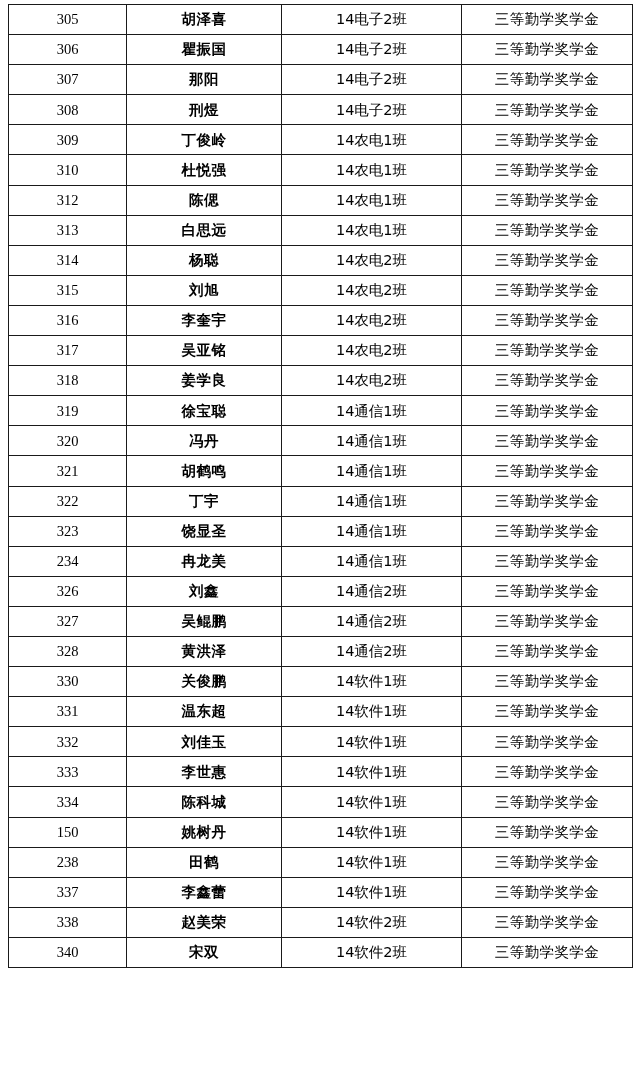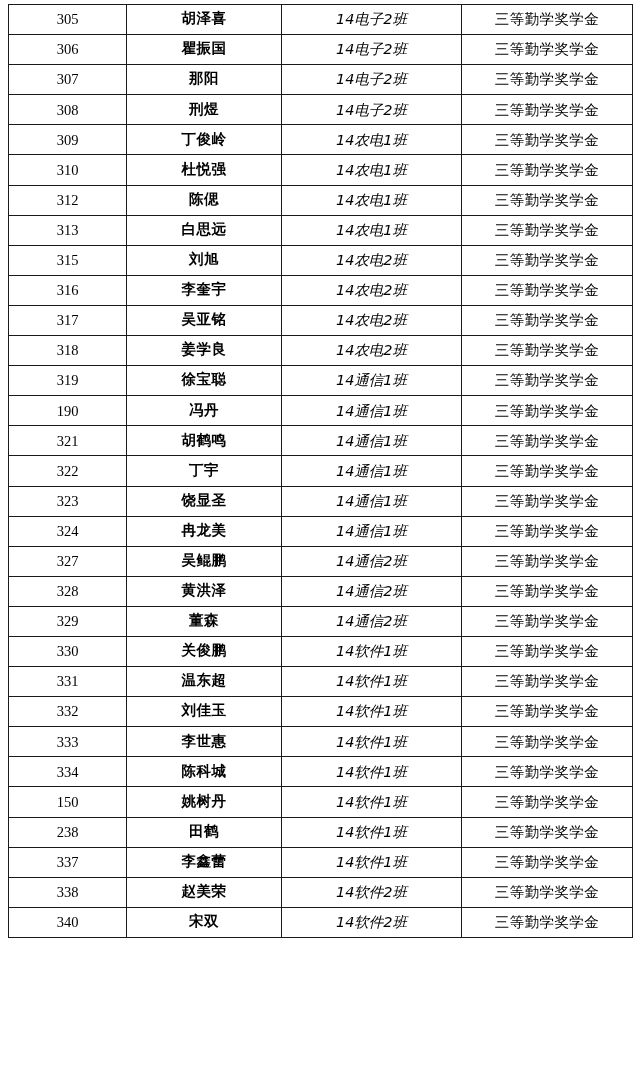--- a/index.html
+++ b/index.html
@@ -46,7 +46,7 @@
     font-size: 15px;
   }
   td.name-cell {
-    font-family: Liberation Mono, monospace;
+    font-family: Liberation Sans, sans-serif;
     font-size: 14px;
     font-weight: 600;
     letter-spacing: 0.5px;

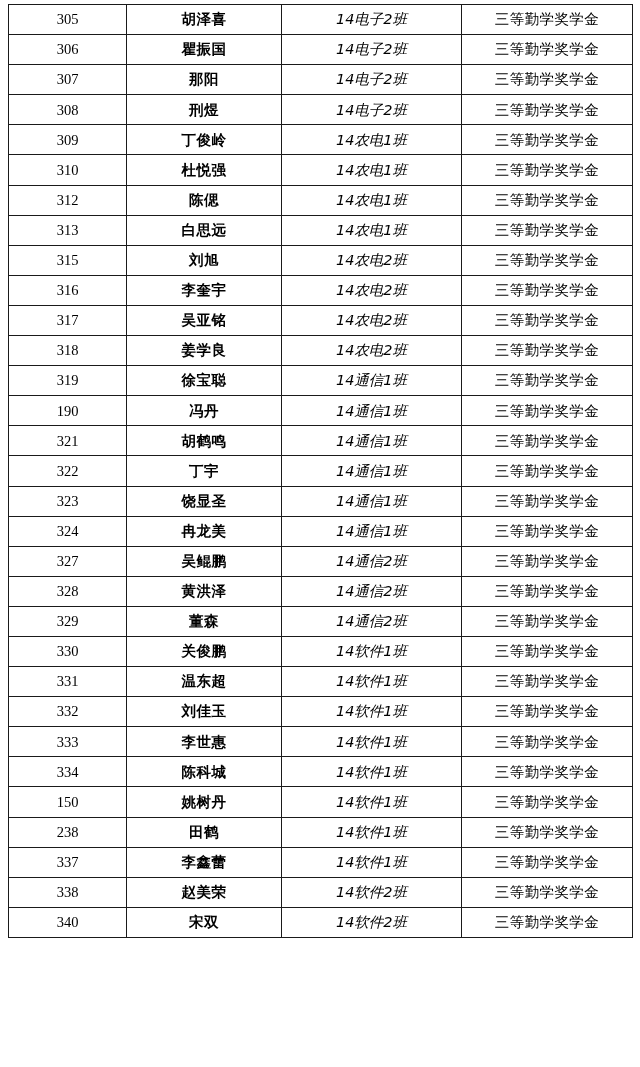--- a/index.html
+++ b/index.html
@@ -54,7 +54,6 @@
   td.class-cell {
     font-family: "DejaVu Sans", "Liberation Sans", sans-serif;
     font-size: 13.5px;
-    font-style: italic;
   }
   td.award-cell {
     font-family: Liberation Sans, sans-serif;

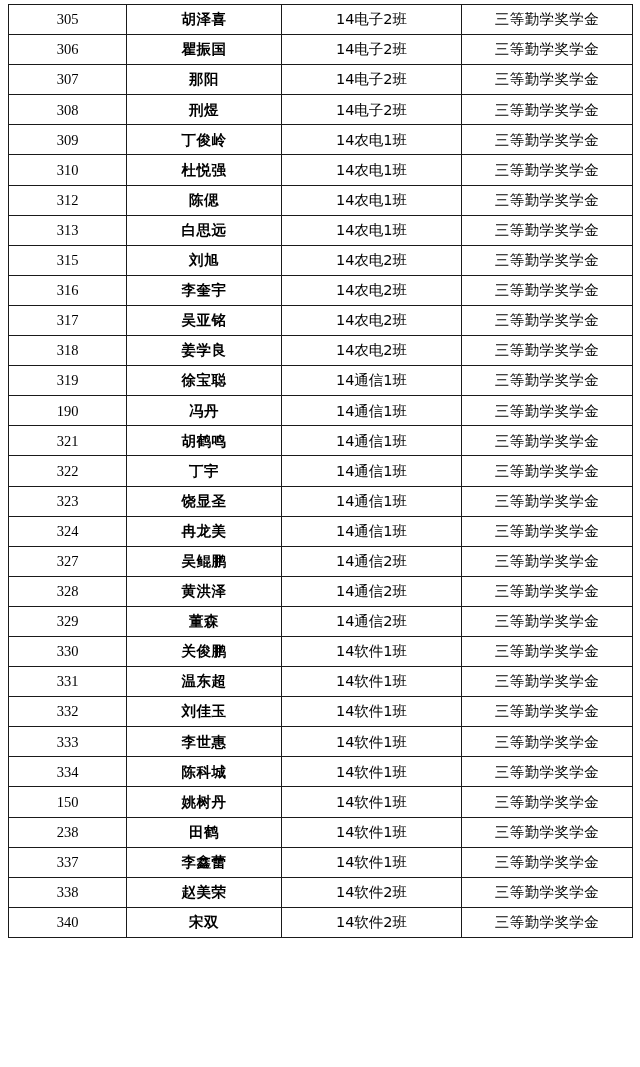--- a/index.html
+++ b/index.html
@@ -122,6 +122,12 @@
           <td class="award-cell">三等勤学奖学金</td>
         </tr>
         <tr>
+          <td class="index-cell">314</td>
+          <td class="name-cell">杨聪</td>
+          <td class="class-cell">14农电2班</td>
+          <td class="award-cell">三等勤学奖学金</td>
+        </tr>
+        <tr>
           <td class="index-cell">315</td>
           <td class="name-cell">刘旭</td>
           <td class="class-cell">14农电2班</td>

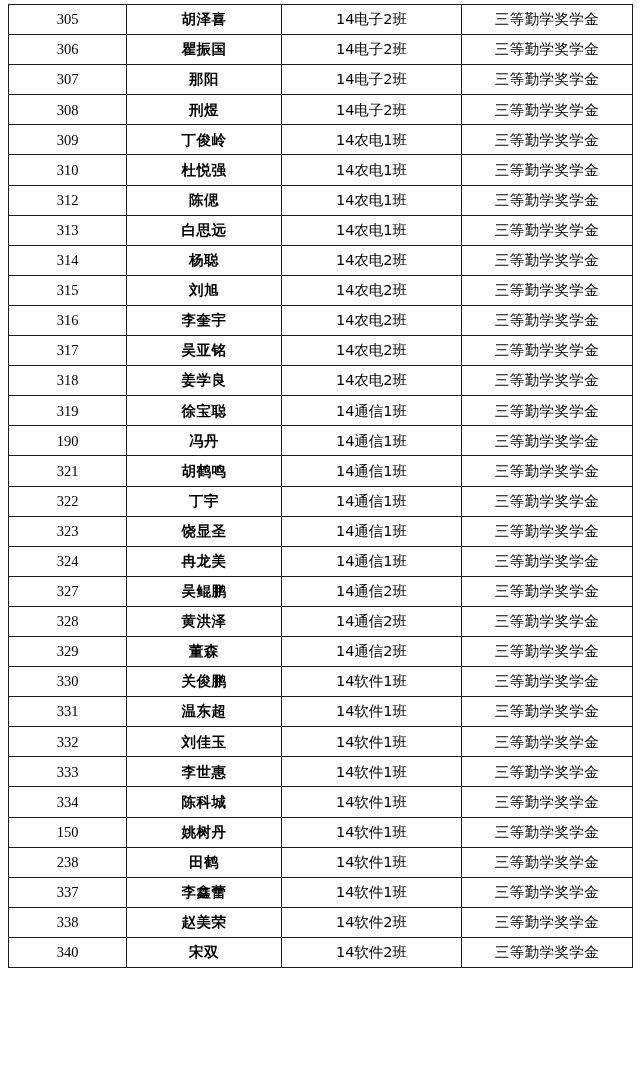--- a/index.html
+++ b/index.html
@@ -158,7 +158,7 @@
           <td class="award-cell">三等勤学奖学金</td>
         </tr>
         <tr>
-          <td class="index-cell">190</td>
+          <td class="index-cell">320</td>
           <td class="name-cell">冯丹</td>
           <td class="class-cell">14通信1班</td>
           <td class="award-cell">三等勤学奖学金</td>

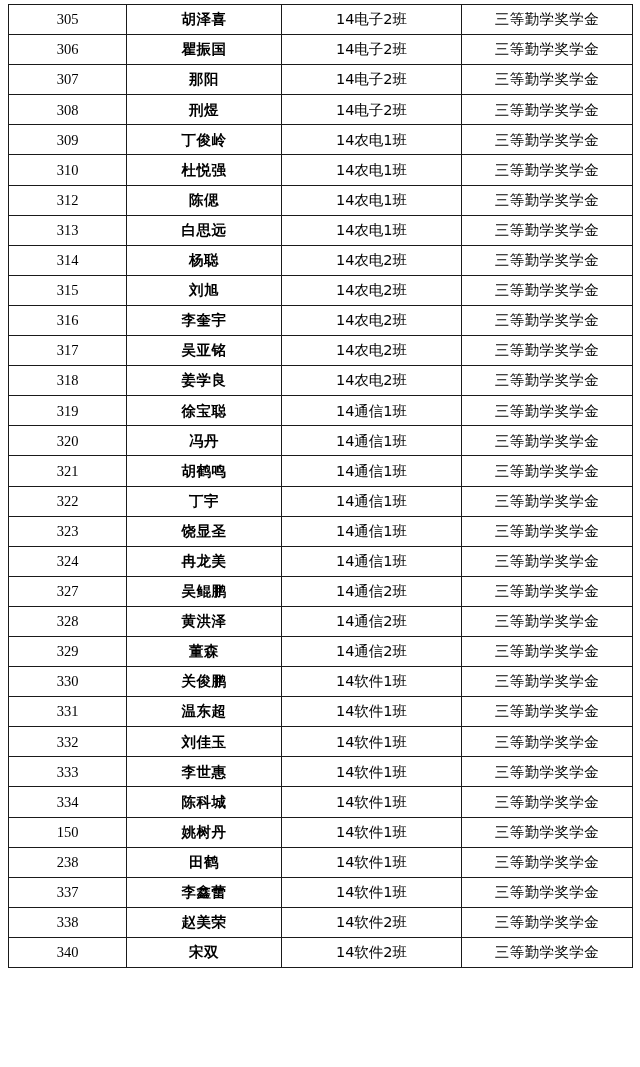--- a/index.html
+++ b/index.html
@@ -182,7 +182,7 @@
           <td class="award-cell">三等勤学奖学金</td>
         </tr>
         <tr>
-          <td class="index-cell">324</td>
+          <td class="index-cell">234</td>
           <td class="name-cell">冉龙美</td>
           <td class="class-cell">14通信1班</td>
           <td class="award-cell">三等勤学奖学金</td>

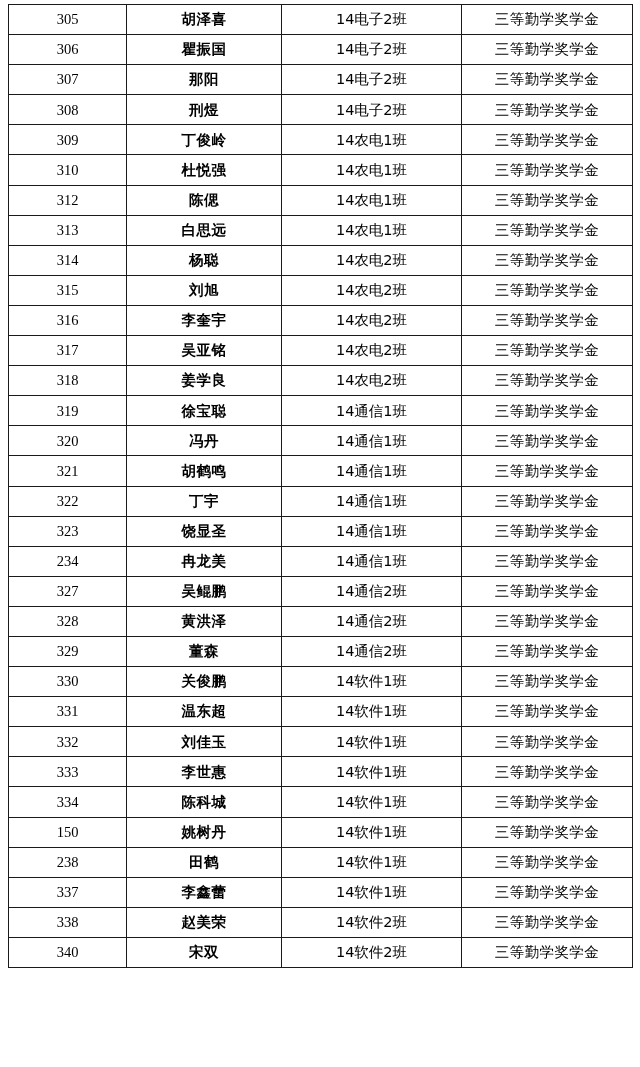--- a/index.html
+++ b/index.html
@@ -188,6 +188,12 @@
           <td class="award-cell">三等勤学奖学金</td>
         </tr>
         <tr>
+          <td class="index-cell">326</td>
+          <td class="name-cell">刘鑫</td>
+          <td class="class-cell">14通信2班</td>
+          <td class="award-cell">三等勤学奖学金</td>
+        </tr>
+        <tr>
           <td class="index-cell">327</td>
           <td class="name-cell">吴鲲鹏</td>
           <td class="class-cell">14通信2班</td>

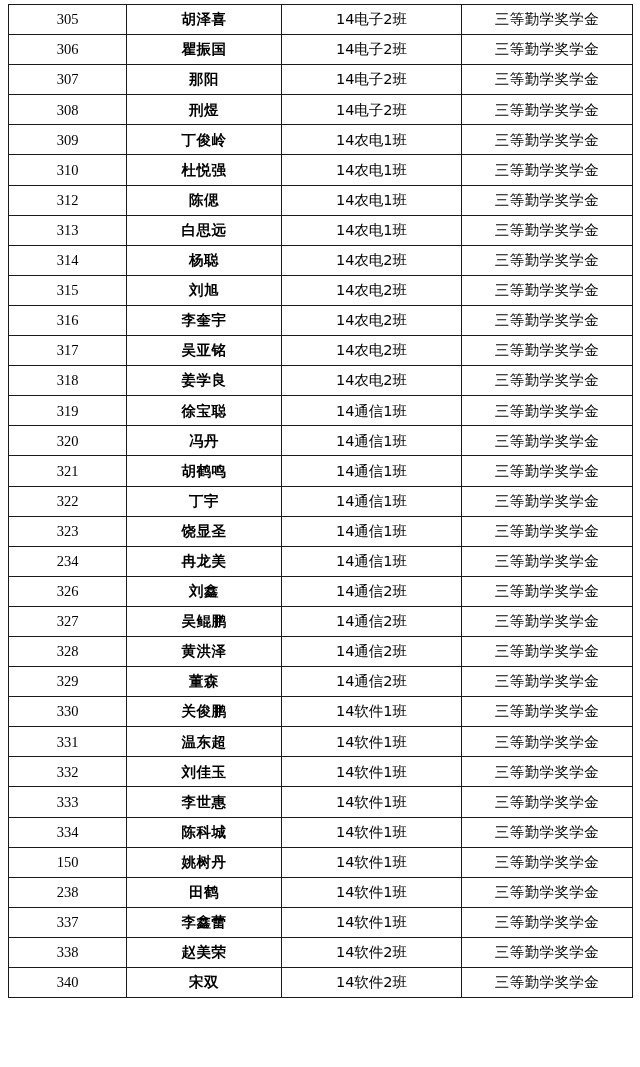--- a/index.html
+++ b/index.html
@@ -206,12 +206,6 @@
           <td class="award-cell">三等勤学奖学金</td>
         </tr>
         <tr>
-          <td class="index-cell">329</td>
-          <td class="name-cell">董森</td>
-          <td class="class-cell">14通信2班</td>
-          <td class="award-cell">三等勤学奖学金</td>
-        </tr>
-        <tr>
           <td class="index-cell">330</td>
           <td class="name-cell">关俊鹏</td>
           <td class="class-cell">14软件1班</td>

